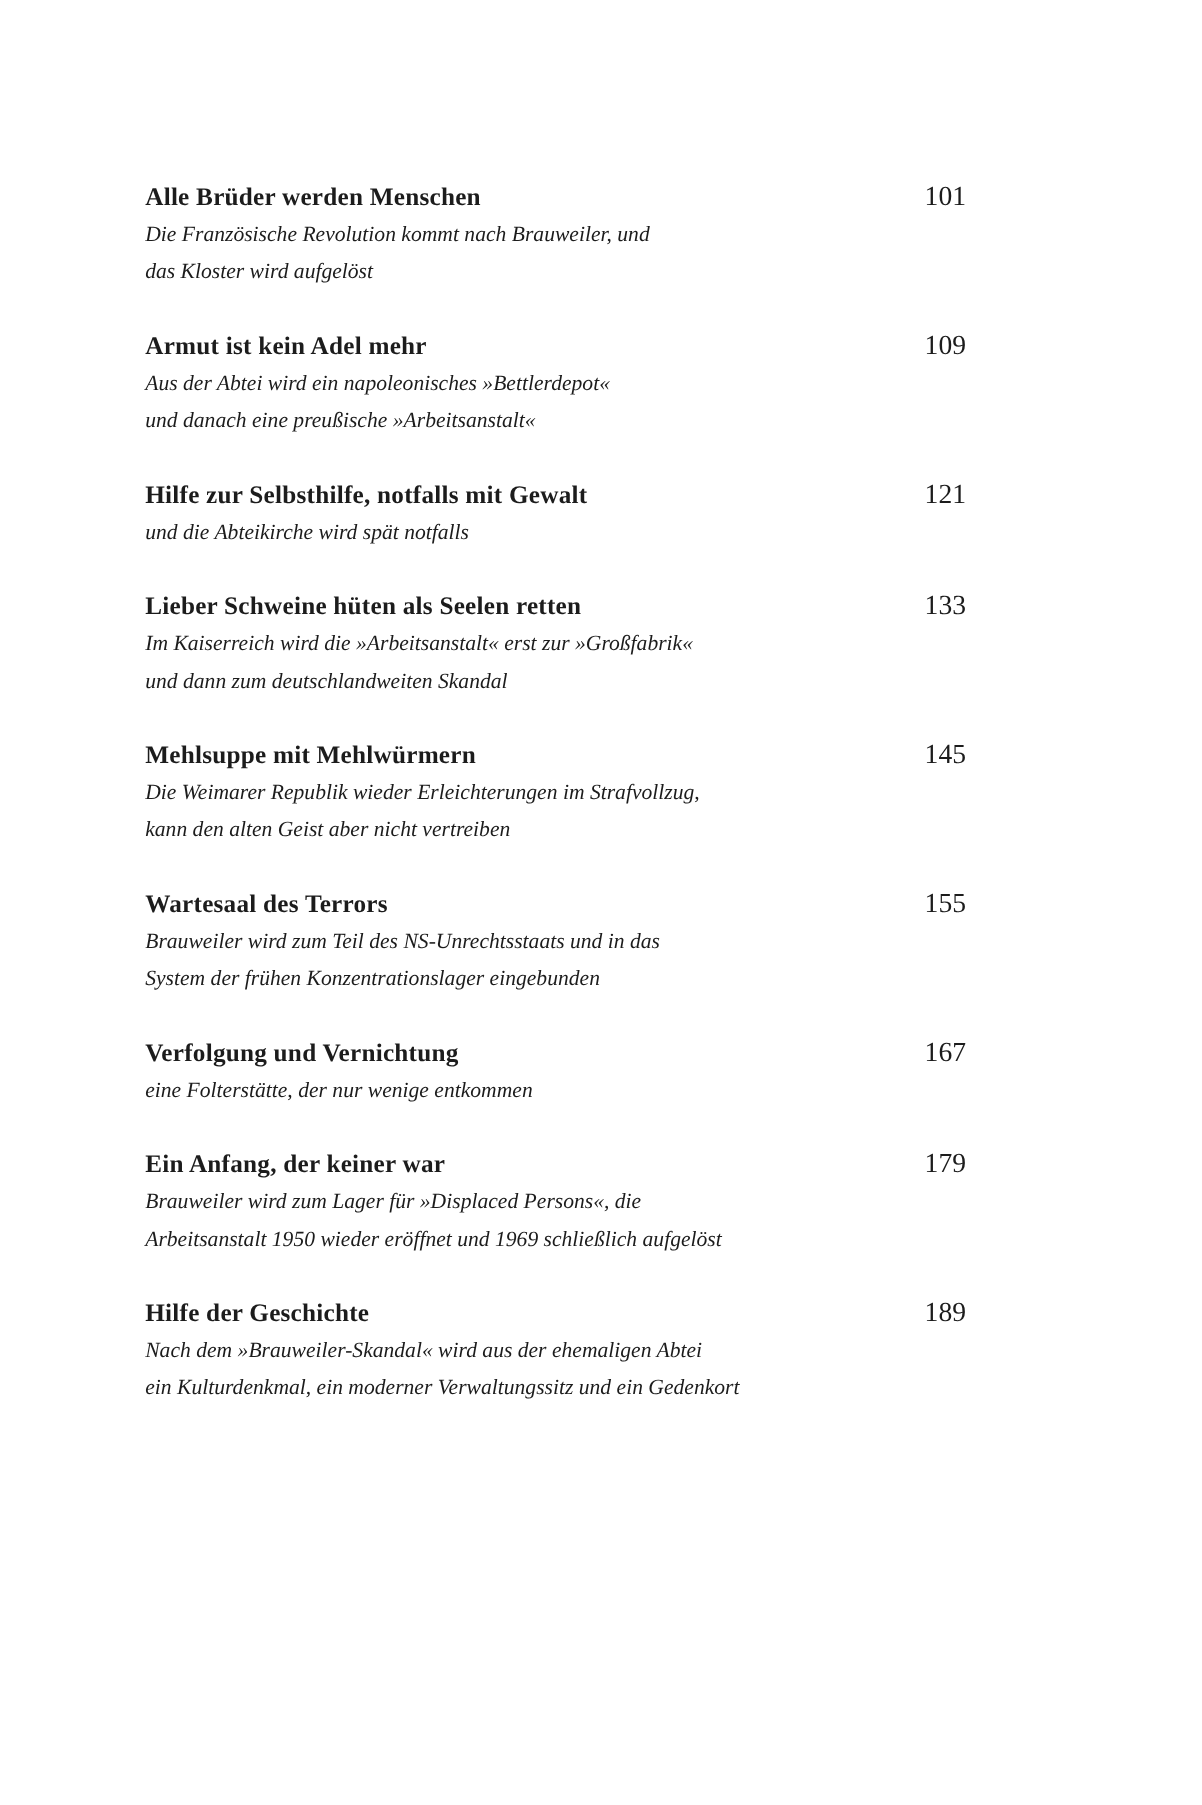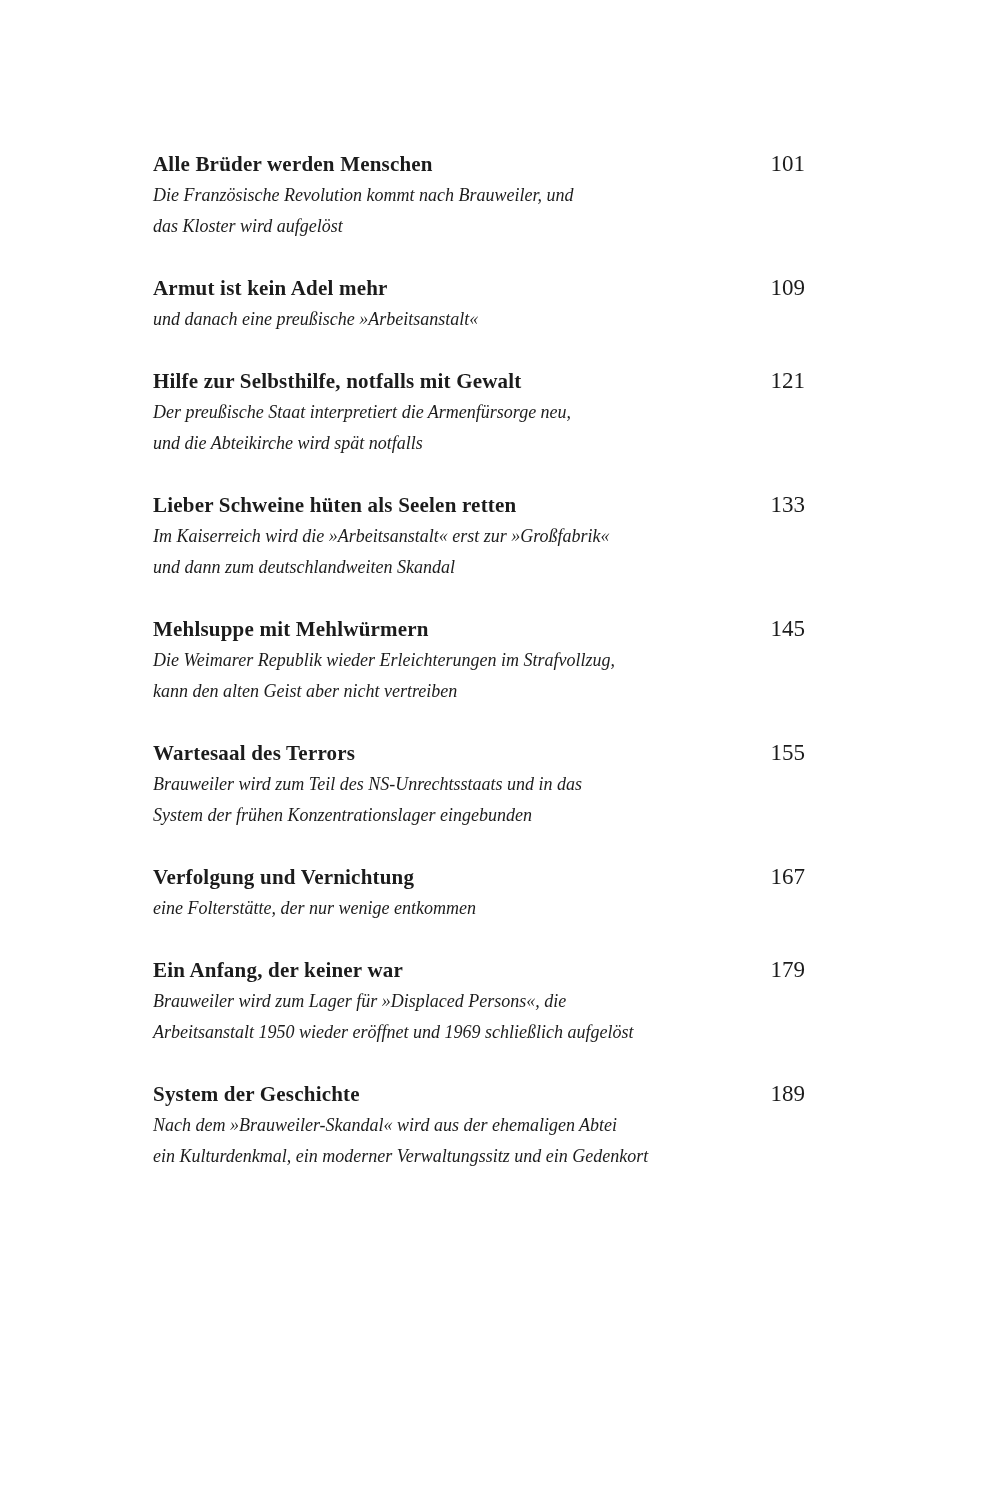--- a/index.html
+++ b/index.html
@@ -19,7 +19,6 @@
   }
   .toc-entry {
     margin-bottom: 30px;
-    margin-left: 32px;
   }
   .entry-head {
     display: flex;

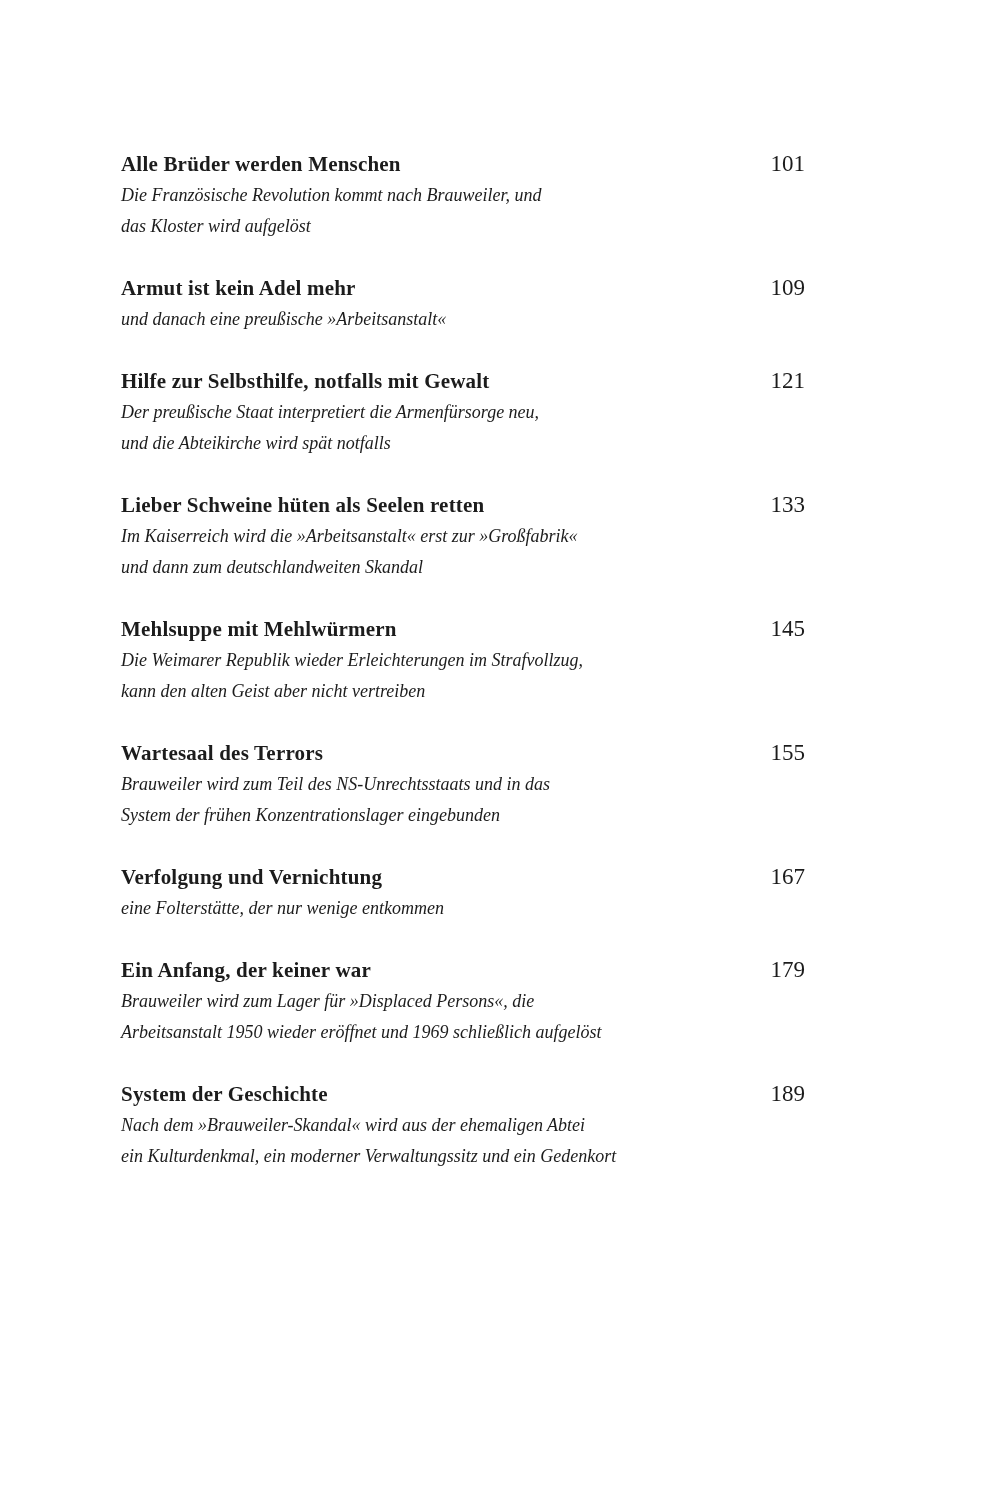--- a/index.html
+++ b/index.html
@@ -69,6 +69,7 @@
         <span class="page-num">109</span>
       </div>
       <div class="subtitle">
+        <div class="subtitle-line">Aus der Abtei wird ein napoleonisches »Bettlerdepot«</div>
         <div class="subtitle-line">und danach eine preußische »Arbeitsanstalt«</div>
       </div>
     </div>

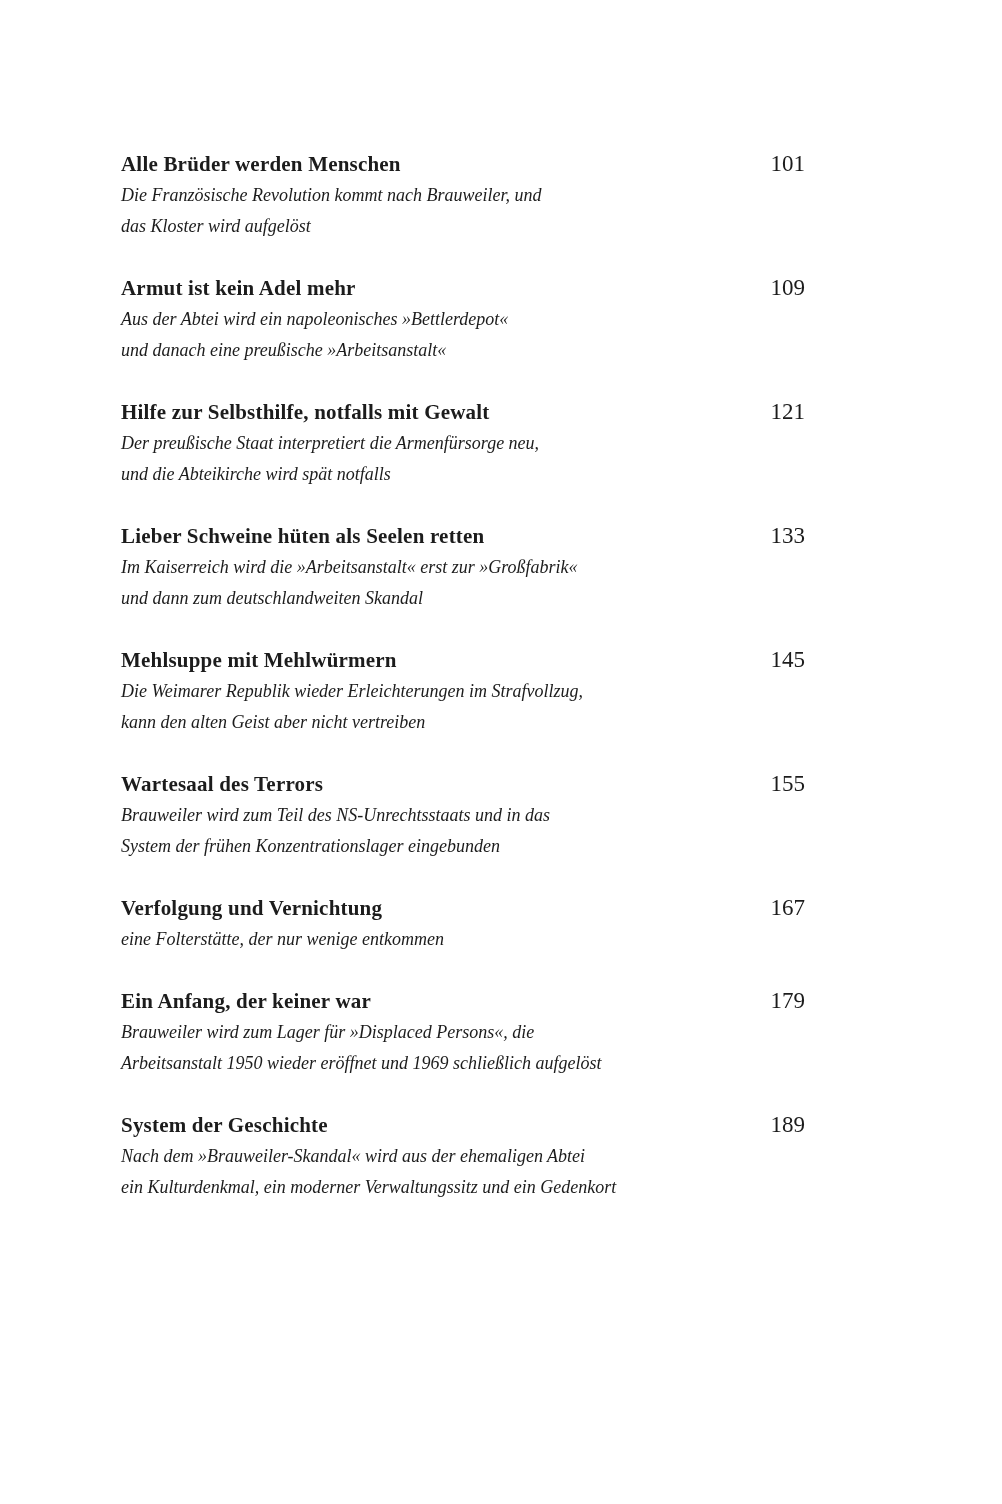--- a/index.html
+++ b/index.html
@@ -80,7 +80,6 @@
         <span class="page-num">121</span>
       </div>
       <div class="subtitle">
-        <div class="subtitle-line">Der preußische Staat interpretiert die Armenfürsorge neu,</div>
         <div class="subtitle-line">und die Abteikirche wird spät notfalls</div>
       </div>
     </div>

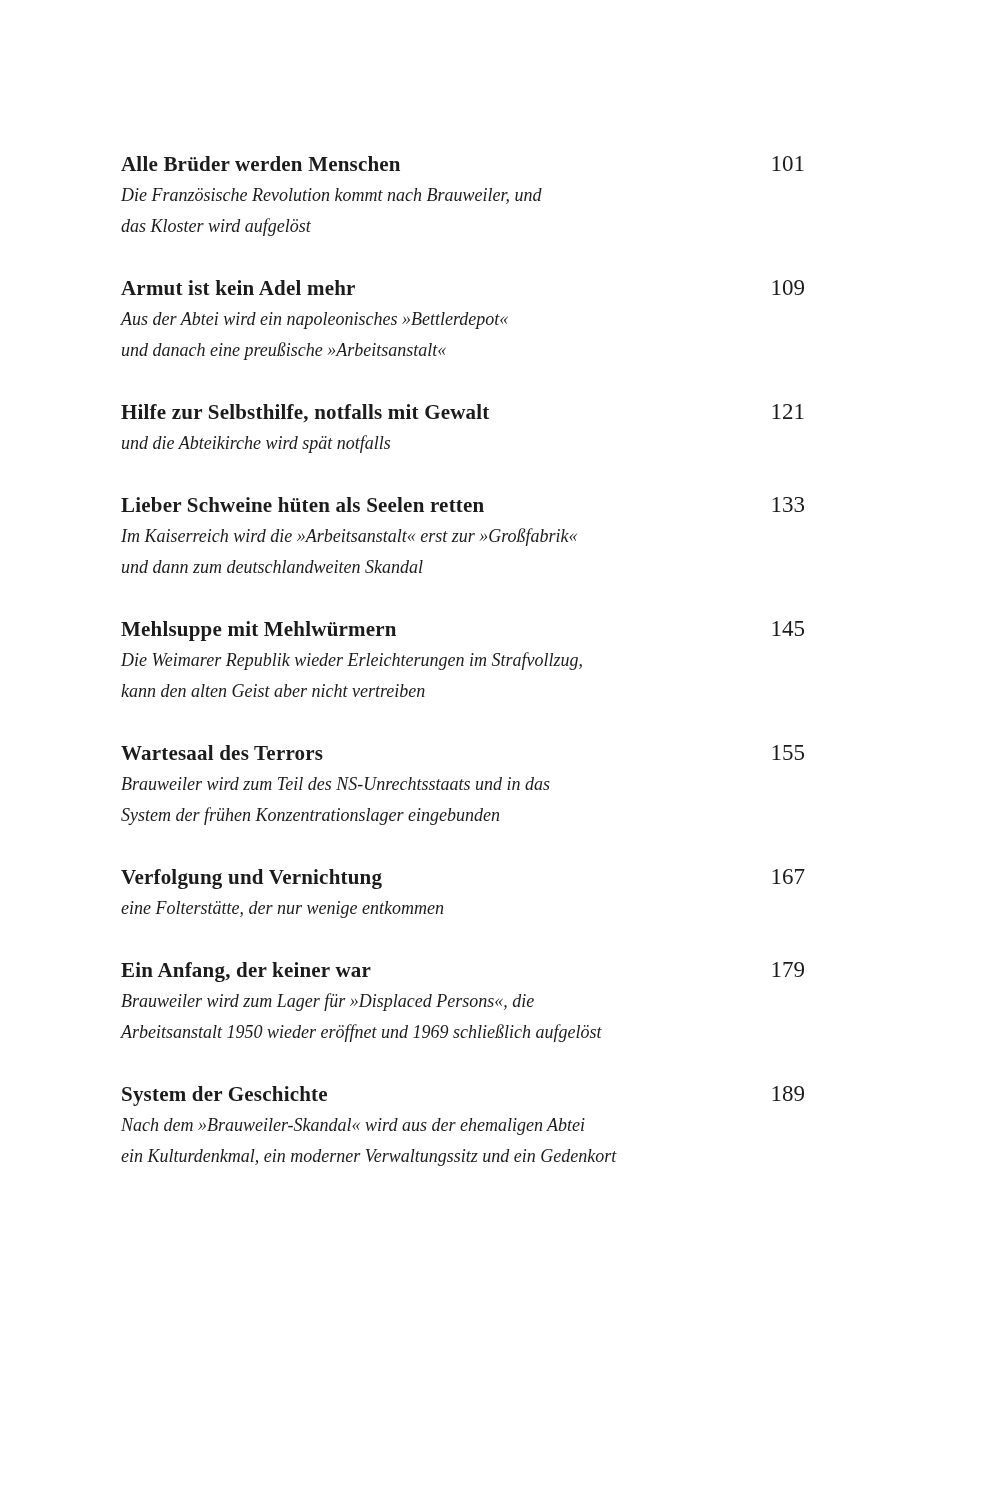--- a/index.html
+++ b/index.html
@@ -140,7 +140,7 @@
 
     <div class="toc-entry">
       <div class="entry-head">
-        <span class="title">System der Geschichte</span>
+        <span class="title">Hilfe der Geschichte</span>
         <span class="page-num">189</span>
       </div>
       <div class="subtitle">

